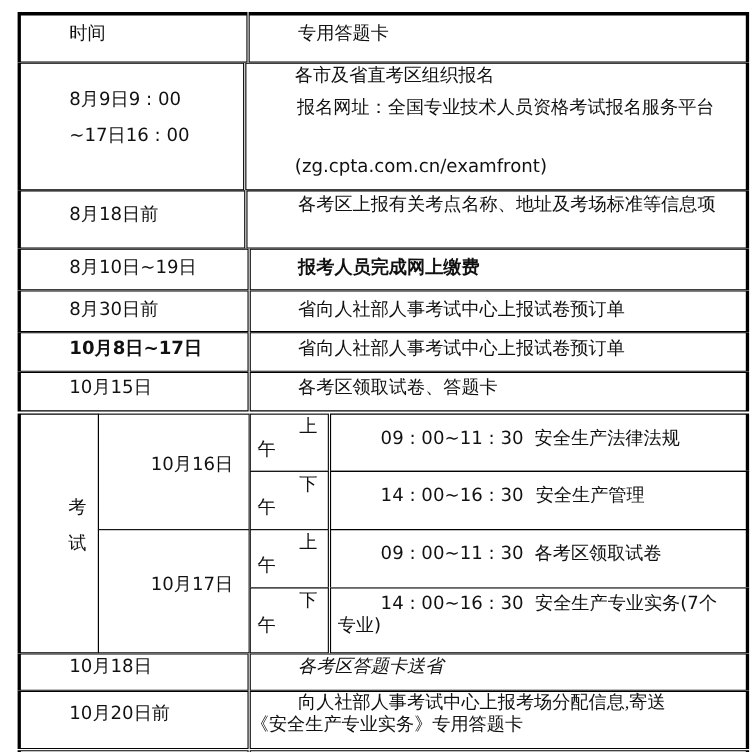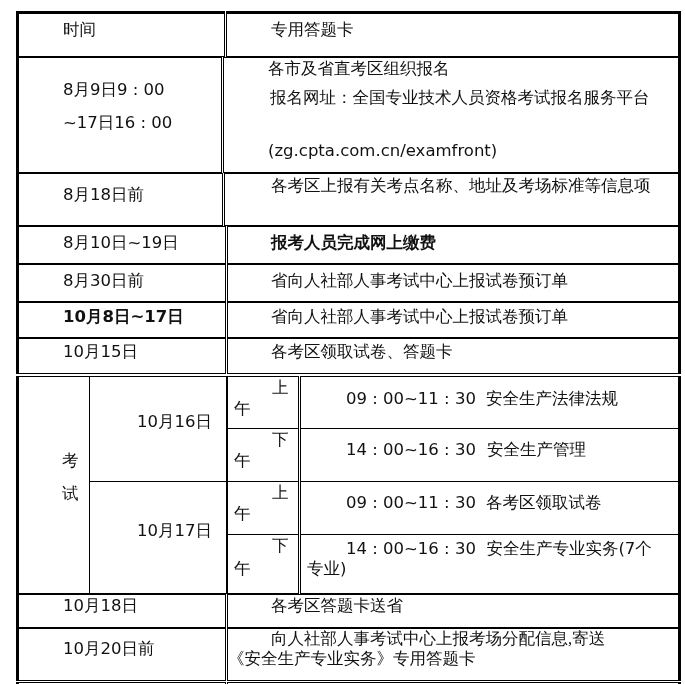--- a/index.html
+++ b/index.html
@@ -145,7 +145,7 @@
   <div class="cell thick-l" style="left:16px; top:594px; width:210px; height:34px;padding-left:12px;">
     <span class="txt" style="left:44px; top:1px;">10月18日</span>
   </div>
-  <div class="cell thick-r" style="left:227px; top:594px; width:454px; height:34px;">
+  <div class="cell thick-r" style="left:227px; top:594px; width:454px; height:34px;font-style:italic;">
     <span class="txt" style="left:43px; top:1px;">各考区答题卡送省</span>
   </div>
 

